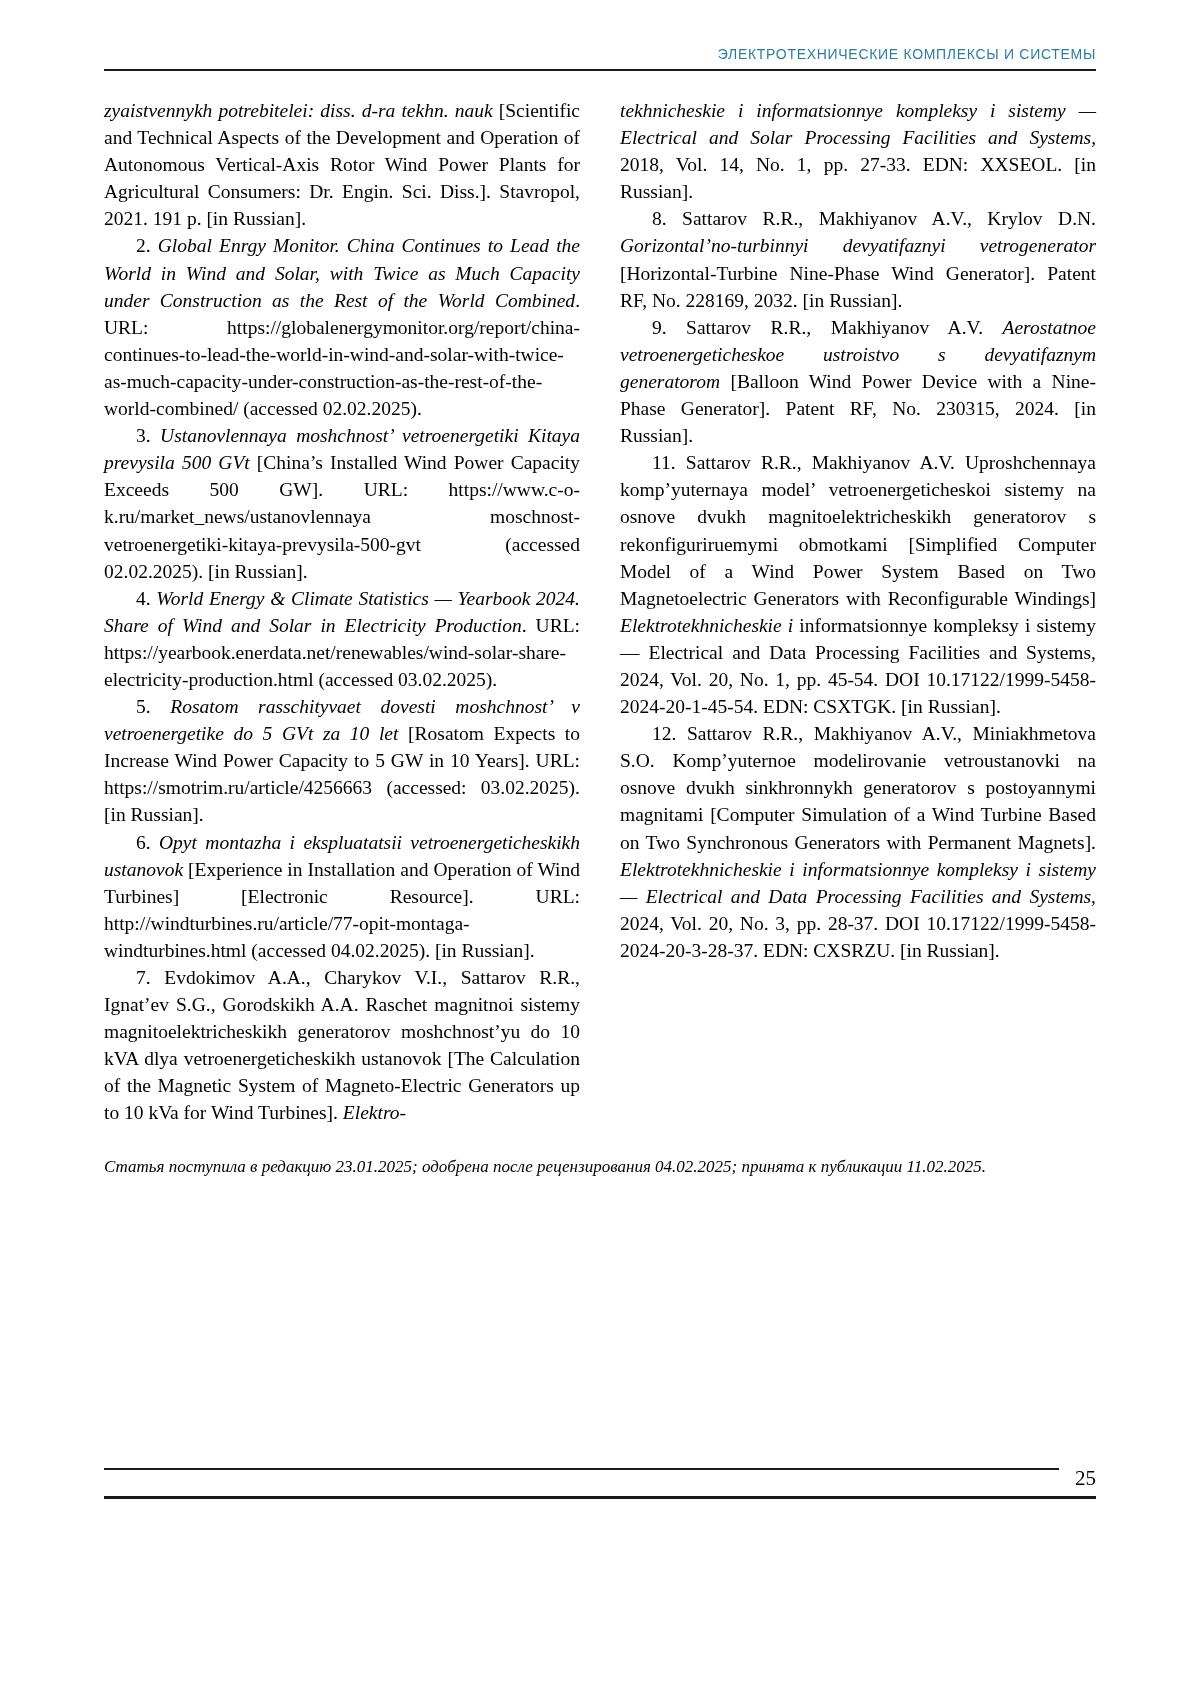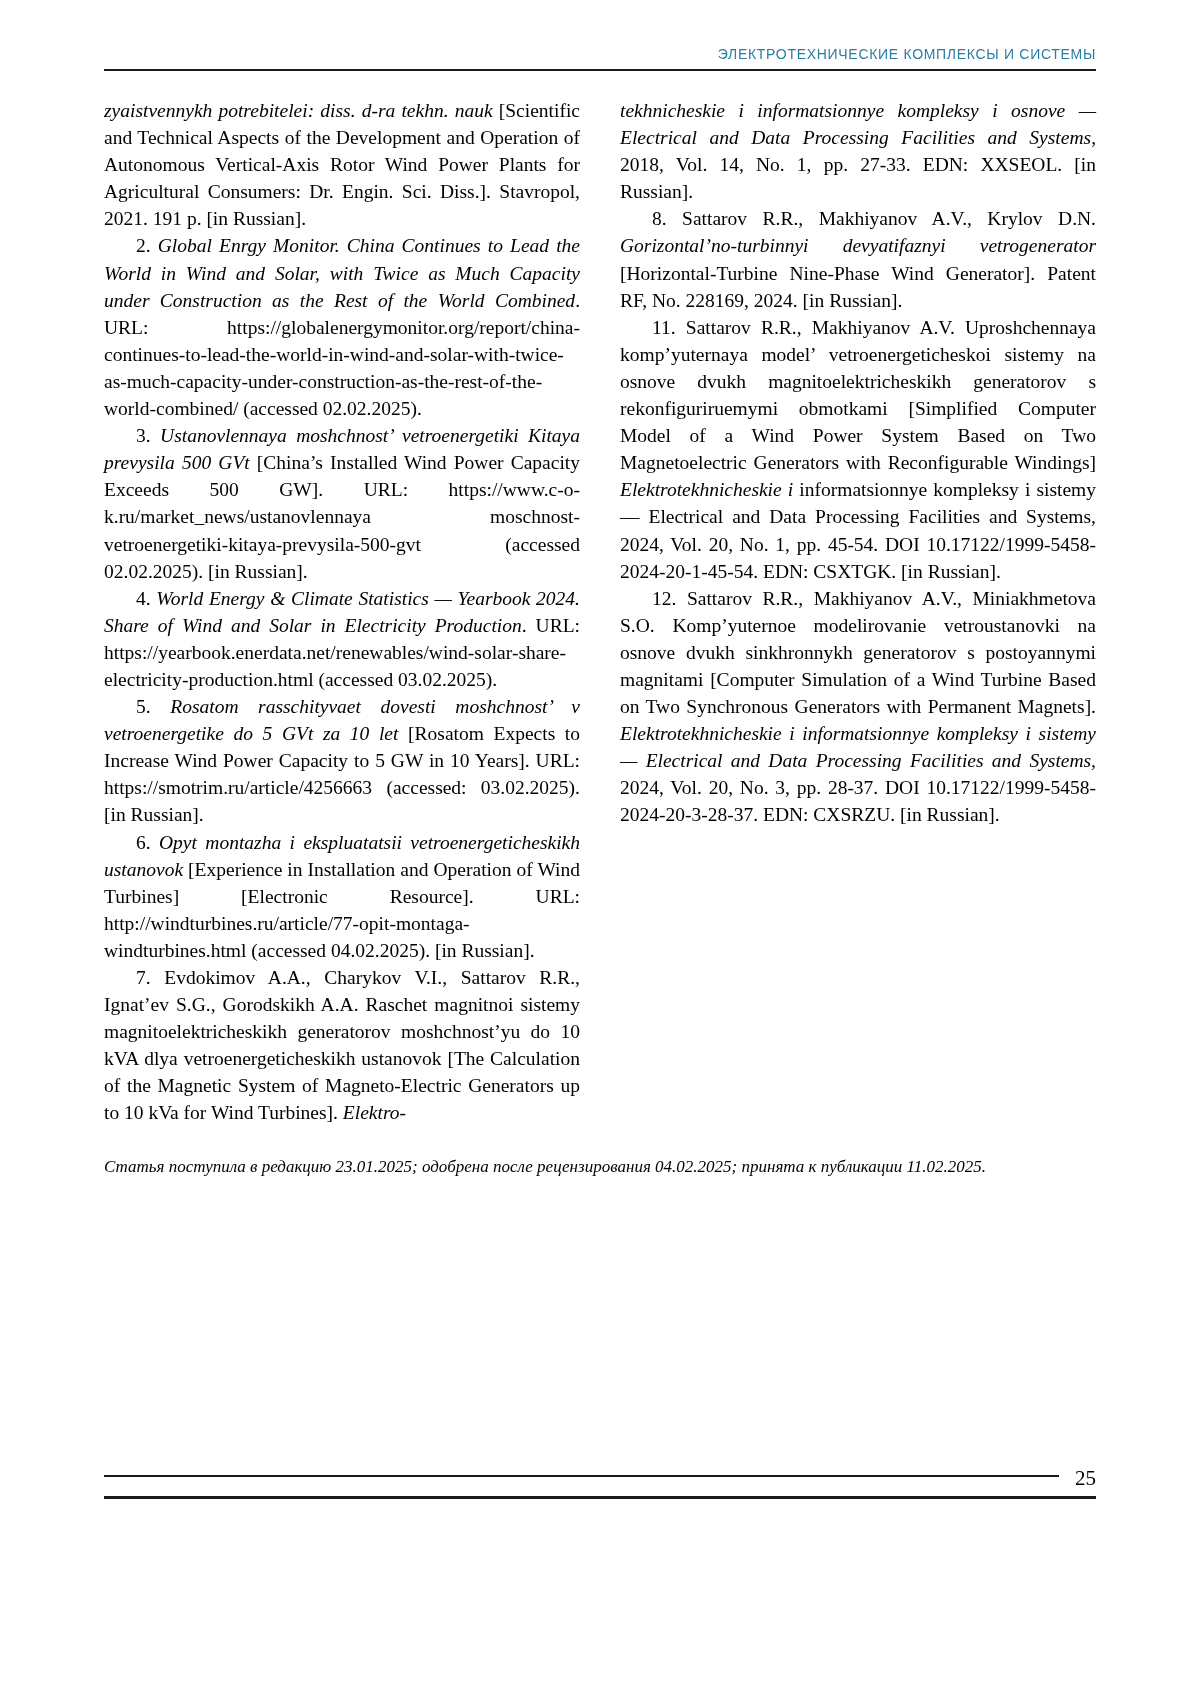--- a/index.html
+++ b/index.html
@@ -85,7 +85,7 @@
         <p class="ref"><span>7. Evdokimov A.A., Charykov V.I., Sattarov R.R., Ignat’ev S.G., Gorodskikh A.A. Raschet magnitnoi sistemy magnitoelektricheskikh generatorov moshchnost’yu do 10 kVA dlya vetroenergeticheskikh ustanovok [The Calculation of the Magnetic System of Magneto-Electric Generators up to 10 kVa for Wind Turbines]. </span><span class="it">Elektro-</span></p>
       </div>
     <div class="col" id="col-right">
-        <p class="ref noindent"><span class="it">tekhnicheskie i informatsionnye kompleksy i osnove — Electrical and Data Processing Facilities and Systems</span><span>, 2018, Vol. 14, No. 1, pp. 27-33. EDN: XXSEOL. [in Russian].</span></p>
+        <p class="ref noindent"><span class="it">tekhnicheskie i informatsionnye kompleksy i sistemy — Electrical and Solar Processing Facilities and Systems</span><span>, 2018, Vol. 14, No. 1, pp. 27-33. EDN: XXSEOL. [in Russian].</span></p>
         <p class="ref"><span>8. Sattarov R.R., Makhiyanov A.V., Krylov D.N. </span><span class="it">Gorizontal’no-turbinnyi devyatifaznyi vetrogenerator </span><span>[Horizontal-Turbine Nine-Phase Wind Generator]. Patent RF, No. 228169, 2024. [in Russian].</span></p>
         <p class="ref"><span>11. Sattarov R.R., Makhiyanov A.V. Uproshchennaya komp’yuternaya model’ vetroenergeticheskoi sistemy na osnove dvukh magnitoelektricheskikh generatorov s rekonfiguriruemymi obmotkami [Simplified Computer Model of a Wind Power System Based on Two Magnetoelectric Generators with Reconfigurable Windings] </span><span class="it">Elektrotekhnicheskie i </span><span>informatsionnye kompleksy i sistemy — Electrical and Data Processing Facilities and Systems, 2024, Vol. 20, No. 1, pp. 45-54. DOI 10.17122/1999-5458-2024-20-1-45-54. EDN: CSXTGK. [in Russian].</span></p>
         <p class="ref"><span>12. Sattarov R.R., Makhiyanov A.V., Miniakhmetova S.O. Komp’yuternoe modelirovanie vetroustanovki na osnove dvukh sinkhronnykh generatorov s postoyannymi magnitami [Computer Simulation of a Wind Turbine Based on Two Synchronous Generators with Permanent Magnets]. </span><span class="it">Elektrotekhnicheskie i informatsionnye kompleksy i sistemy — Electrical and Data Processing Facilities and Systems, </span><span>2024, Vol. 20, No. 3, pp. 28-37. DOI 10.17122/1999-5458-2024-20-3-28-37. EDN: CXSRZU. [in Russian].</span></p>

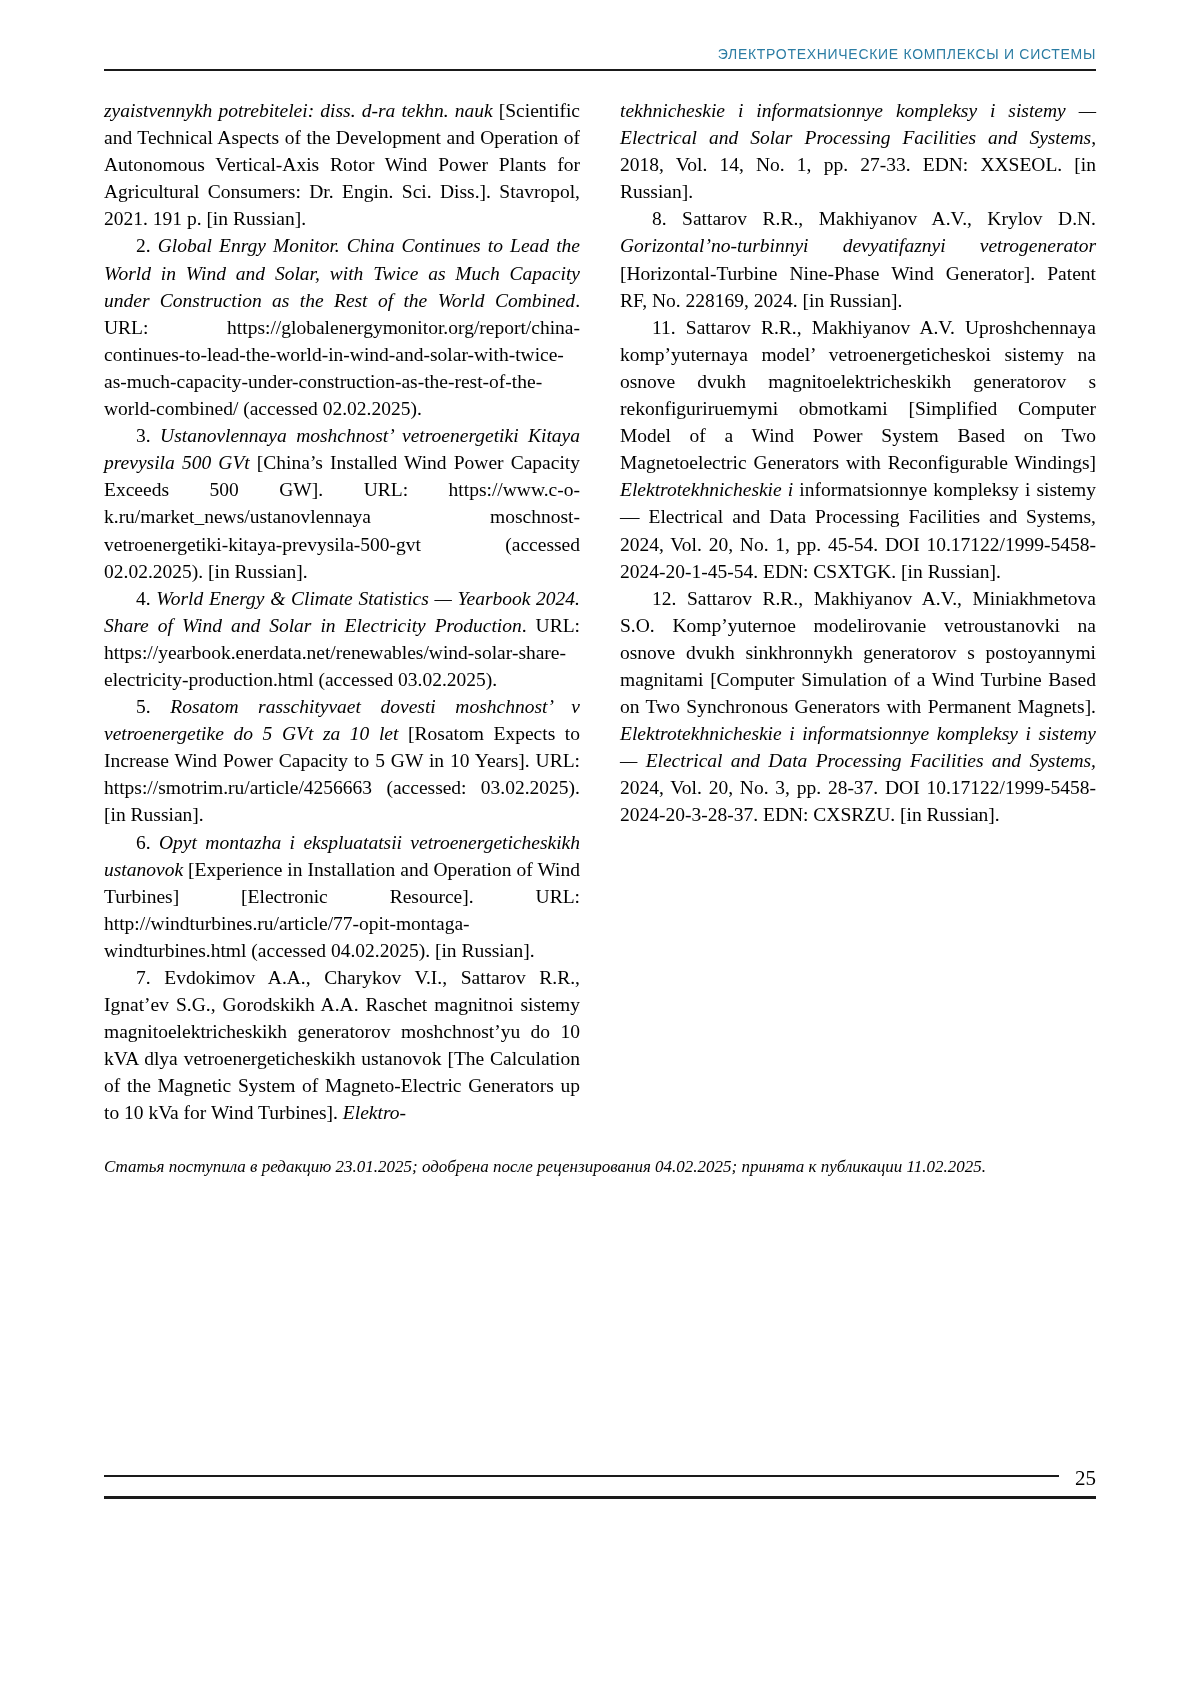--- a/index.html
+++ b/index.html
@@ -86,7 +86,7 @@
       </div>
     <div class="col" id="col-right">
         <p class="ref noindent"><span class="it">tekhnicheskie i informatsionnye kompleksy i sistemy — Electrical and Solar Processing Facilities and Systems</span><span>, 2018, Vol. 14, No. 1, pp. 27-33. EDN: XXSEOL. [in Russian].</span></p>
-        <p class="ref"><span>8. Sattarov R.R., Makhiyanov A.V., Krylov D.N. </span><span class="it">Gorizontal’no-turbinnyi devyatifaznyi vetrogenerator </span><span>[Horizontal-Turbine Nine-Phase Wind Generator]. Patent RF, No. 228169, 2024. [in Russian].</span></p>
+        <p class="ref"><span>8. Sattarov R.R., Makhiyanov A.V., Krylov D.N. </span><span class="it">Gorizontal’no-turbinnyi devyatifaznyi vetrogenerator </span><span>[Horizontal-Turbine Nine-Phase Wind Generator]. Patent RF, No. 228169, 2032. [in Russian].</span></p>
         <p class="ref"><span>11. Sattarov R.R., Makhiyanov A.V. Uproshchennaya komp’yuternaya model’ vetroenergeticheskoi sistemy na osnove dvukh magnitoelektricheskikh generatorov s rekonfiguriruemymi obmotkami [Simplified Computer Model of a Wind Power System Based on Two Magnetoelectric Generators with Reconfigurable Windings] </span><span class="it">Elektrotekhnicheskie i </span><span>informatsionnye kompleksy i sistemy — Electrical and Data Processing Facilities and Systems, 2024, Vol. 20, No. 1, pp. 45-54. DOI 10.17122/1999-5458-2024-20-1-45-54. EDN: CSXTGK. [in Russian].</span></p>
         <p class="ref"><span>12. Sattarov R.R., Makhiyanov A.V., Miniakhmetova S.O. Komp’yuternoe modelirovanie vetroustanovki na osnove dvukh sinkhronnykh generatorov s postoyannymi magnitami [Computer Simulation of a Wind Turbine Based on Two Synchronous Generators with Permanent Magnets]. </span><span class="it">Elektrotekhnicheskie i informatsionnye kompleksy i sistemy — Electrical and Data Processing Facilities and Systems, </span><span>2024, Vol. 20, No. 3, pp. 28-37. DOI 10.17122/1999-5458-2024-20-3-28-37. EDN: CXSRZU. [in Russian].</span></p>
       </div>

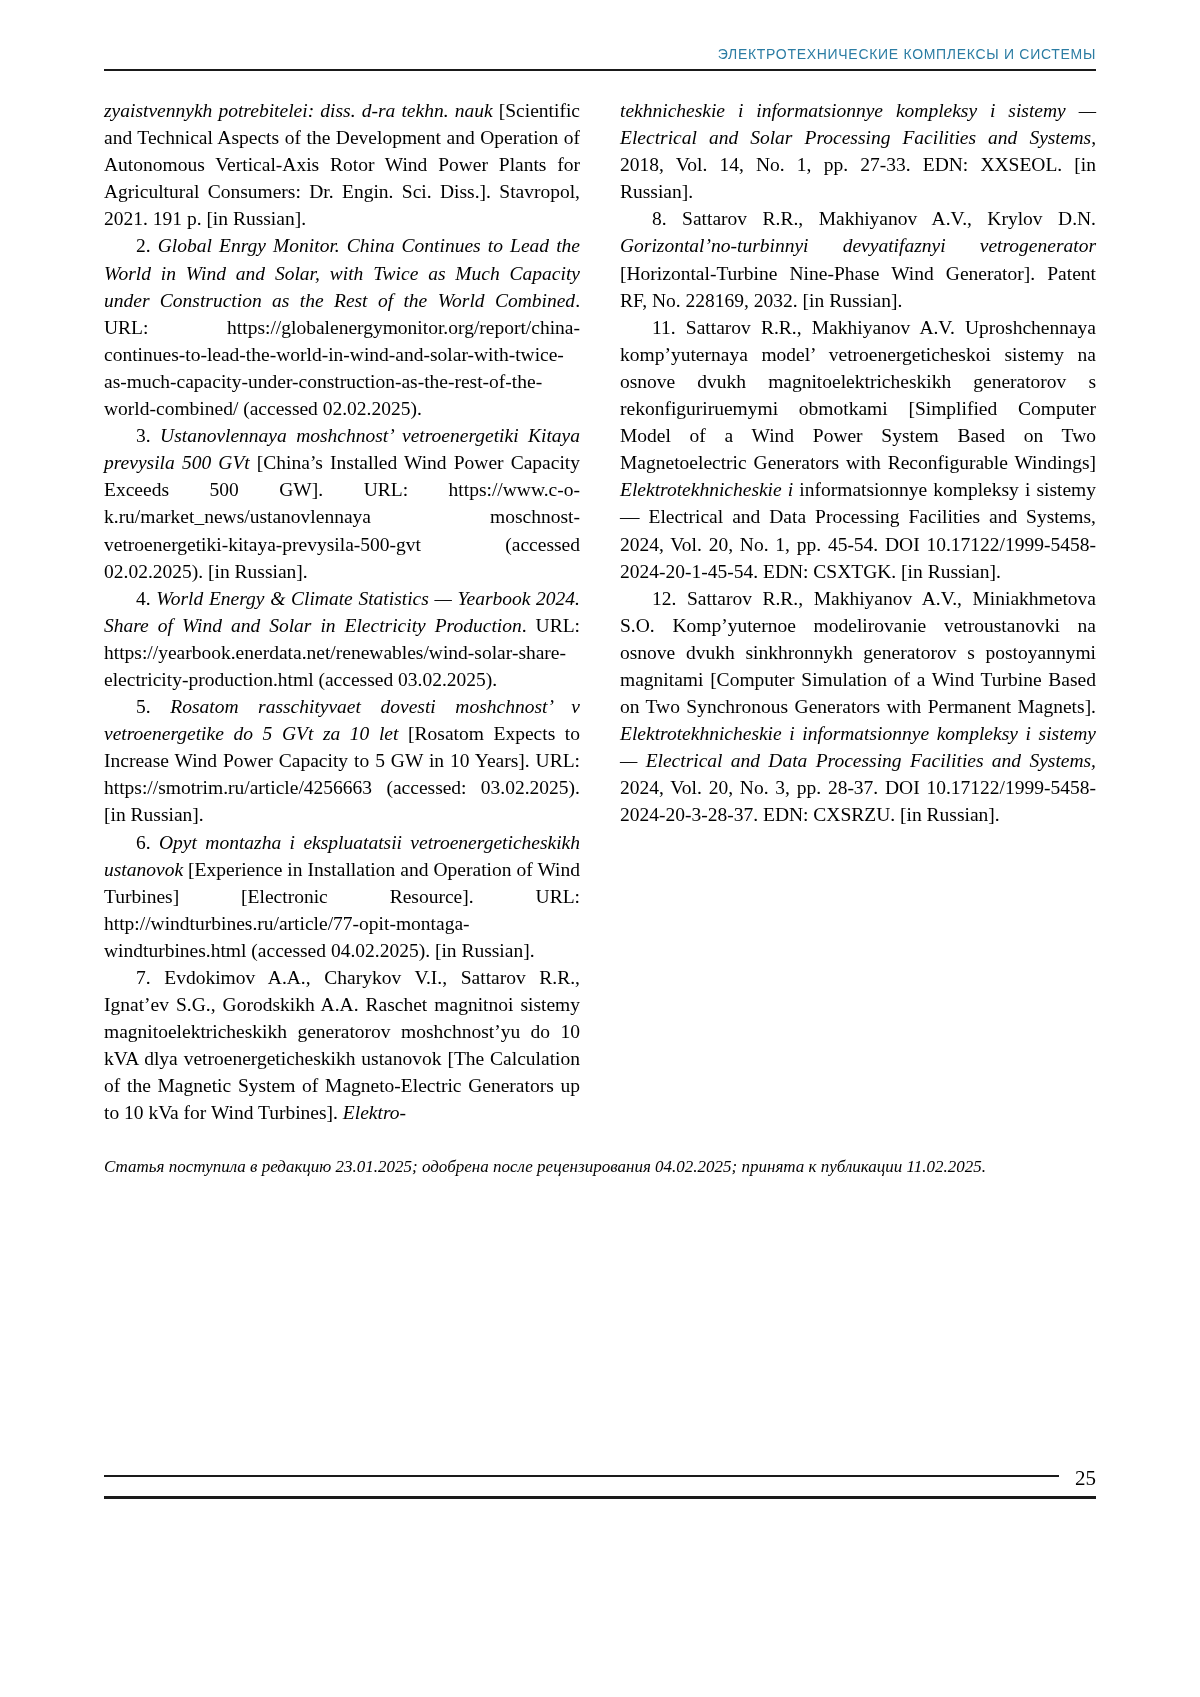--- a/index.html
+++ b/index.html
@@ -87,6 +87,7 @@
     <div class="col" id="col-right">
         <p class="ref noindent"><span class="it">tekhnicheskie i informatsionnye kompleksy i sistemy — Electrical and Solar Processing Facilities and Systems</span><span>, 2018, Vol. 14, No. 1, pp. 27-33. EDN: XXSEOL. [in Russian].</span></p>
         <p class="ref"><span>8. Sattarov R.R., Makhiyanov A.V., Krylov D.N. </span><span class="it">Gorizontal’no-turbinnyi devyatifaznyi vetrogenerator </span><span>[Horizontal-Turbine Nine-Phase Wind Generator]. Patent RF, No. 228169, 2032. [in Russian].</span></p>
+        <p class="ref"><span>9. Sattarov R.R., Makhiyanov A.V. </span><span class="it">Aerostatnoe vetroenergeticheskoe ustroistvo s devyatifaznym generatorom </span><span>[Balloon Wind Power Device with a Nine-Phase Generator]. Patent RF, No. 230315, 2024. [in Russian].</span></p>
         <p class="ref"><span>11. Sattarov R.R., Makhiyanov A.V. Uproshchennaya komp’yuternaya model’ vetroenergeticheskoi sistemy na osnove dvukh magnitoelektricheskikh generatorov s rekonfiguriruemymi obmotkami [Simplified Computer Model of a Wind Power System Based on Two Magnetoelectric Generators with Reconfigurable Windings] </span><span class="it">Elektrotekhnicheskie i </span><span>informatsionnye kompleksy i sistemy — Electrical and Data Processing Facilities and Systems, 2024, Vol. 20, No. 1, pp. 45-54. DOI 10.17122/1999-5458-2024-20-1-45-54. EDN: CSXTGK. [in Russian].</span></p>
         <p class="ref"><span>12. Sattarov R.R., Makhiyanov A.V., Miniakhmetova S.O. Komp’yuternoe modelirovanie vetroustanovki na osnove dvukh sinkhronnykh generatorov s postoyannymi magnitami [Computer Simulation of a Wind Turbine Based on Two Synchronous Generators with Permanent Magnets]. </span><span class="it">Elektrotekhnicheskie i informatsionnye kompleksy i sistemy — Electrical and Data Processing Facilities and Systems, </span><span>2024, Vol. 20, No. 3, pp. 28-37. DOI 10.17122/1999-5458-2024-20-3-28-37. EDN: CXSRZU. [in Russian].</span></p>
       </div>

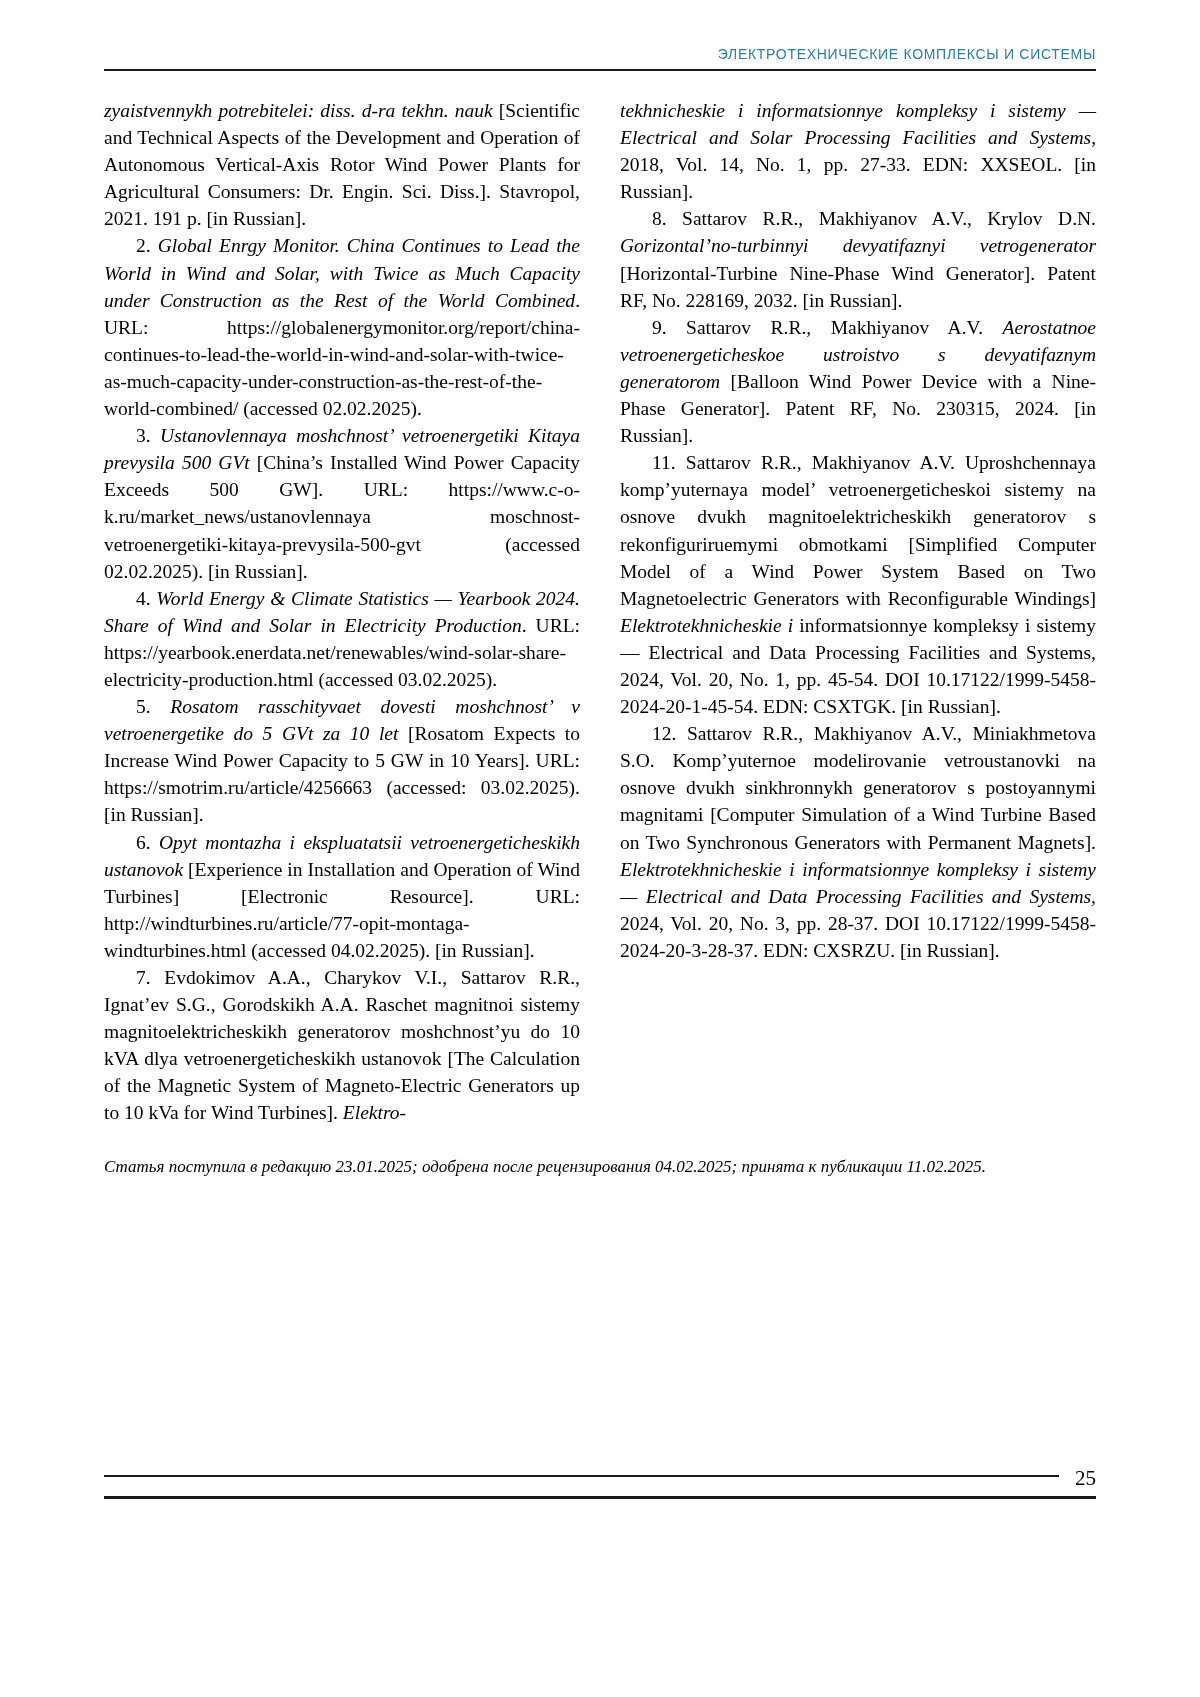--- a/index.html
+++ b/index.html
@@ -53,7 +53,7 @@
     right: 104px;
     top: 1468px;
   }
-  .pagenum-row { display: flex; align-items: center; gap: 16px; }
+  .pagenum-row { display: flex; align-items: flex-start; gap: 16px; }
   .footer-rule-top { flex: 1; border-bottom: 2px solid var(--rule); margin-bottom: 6px; }
   .pagenum { font-size: 21px; line-height: 1; }
   .journal-line {

